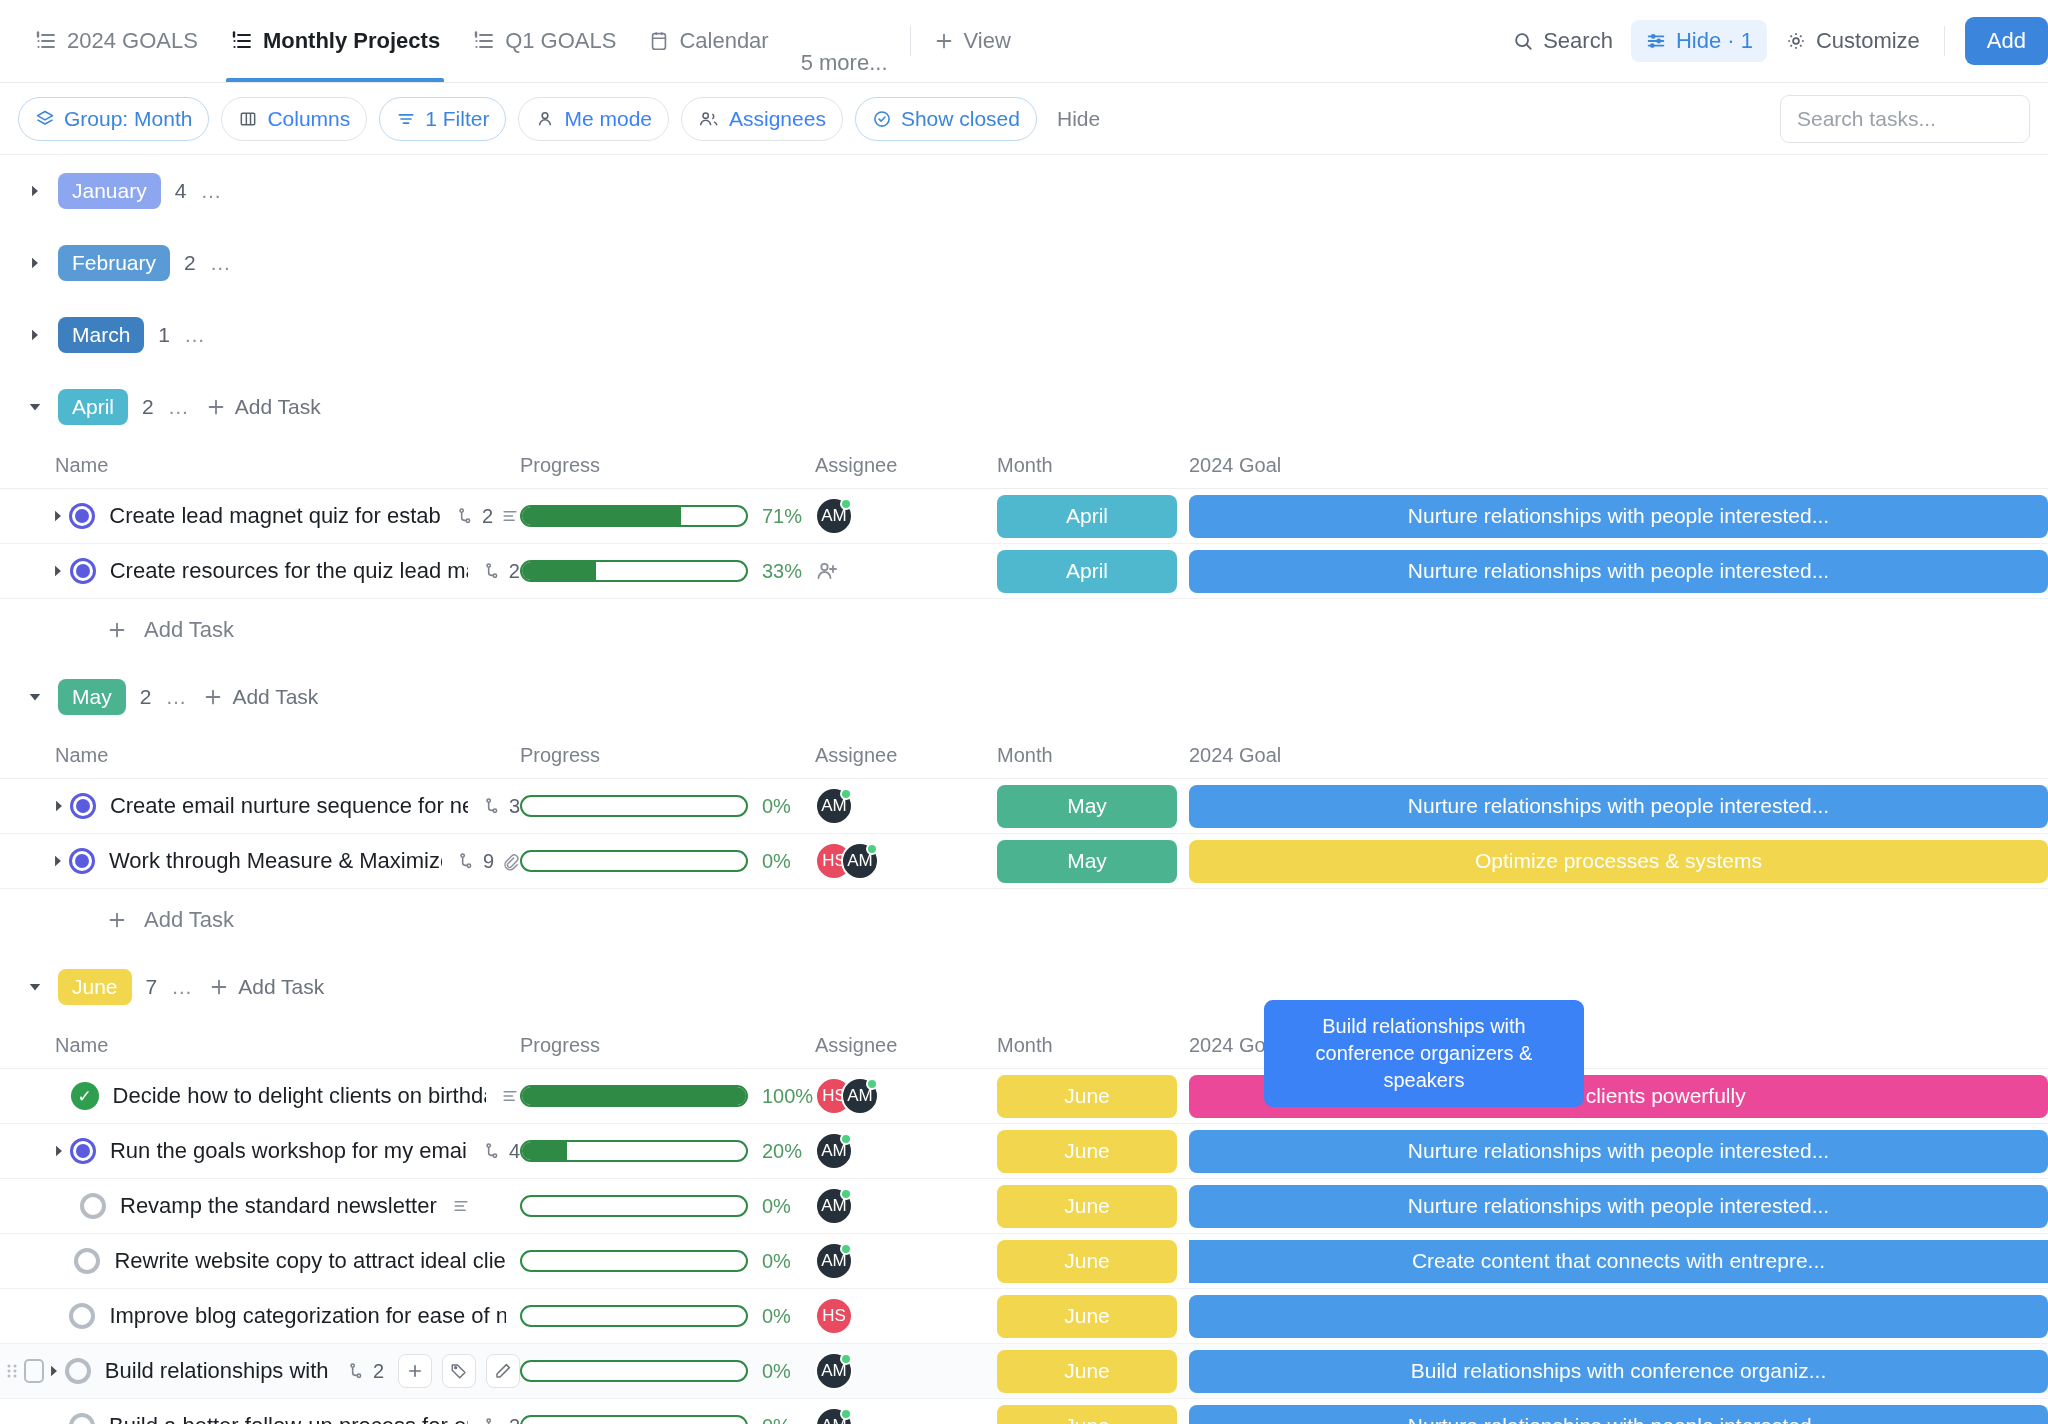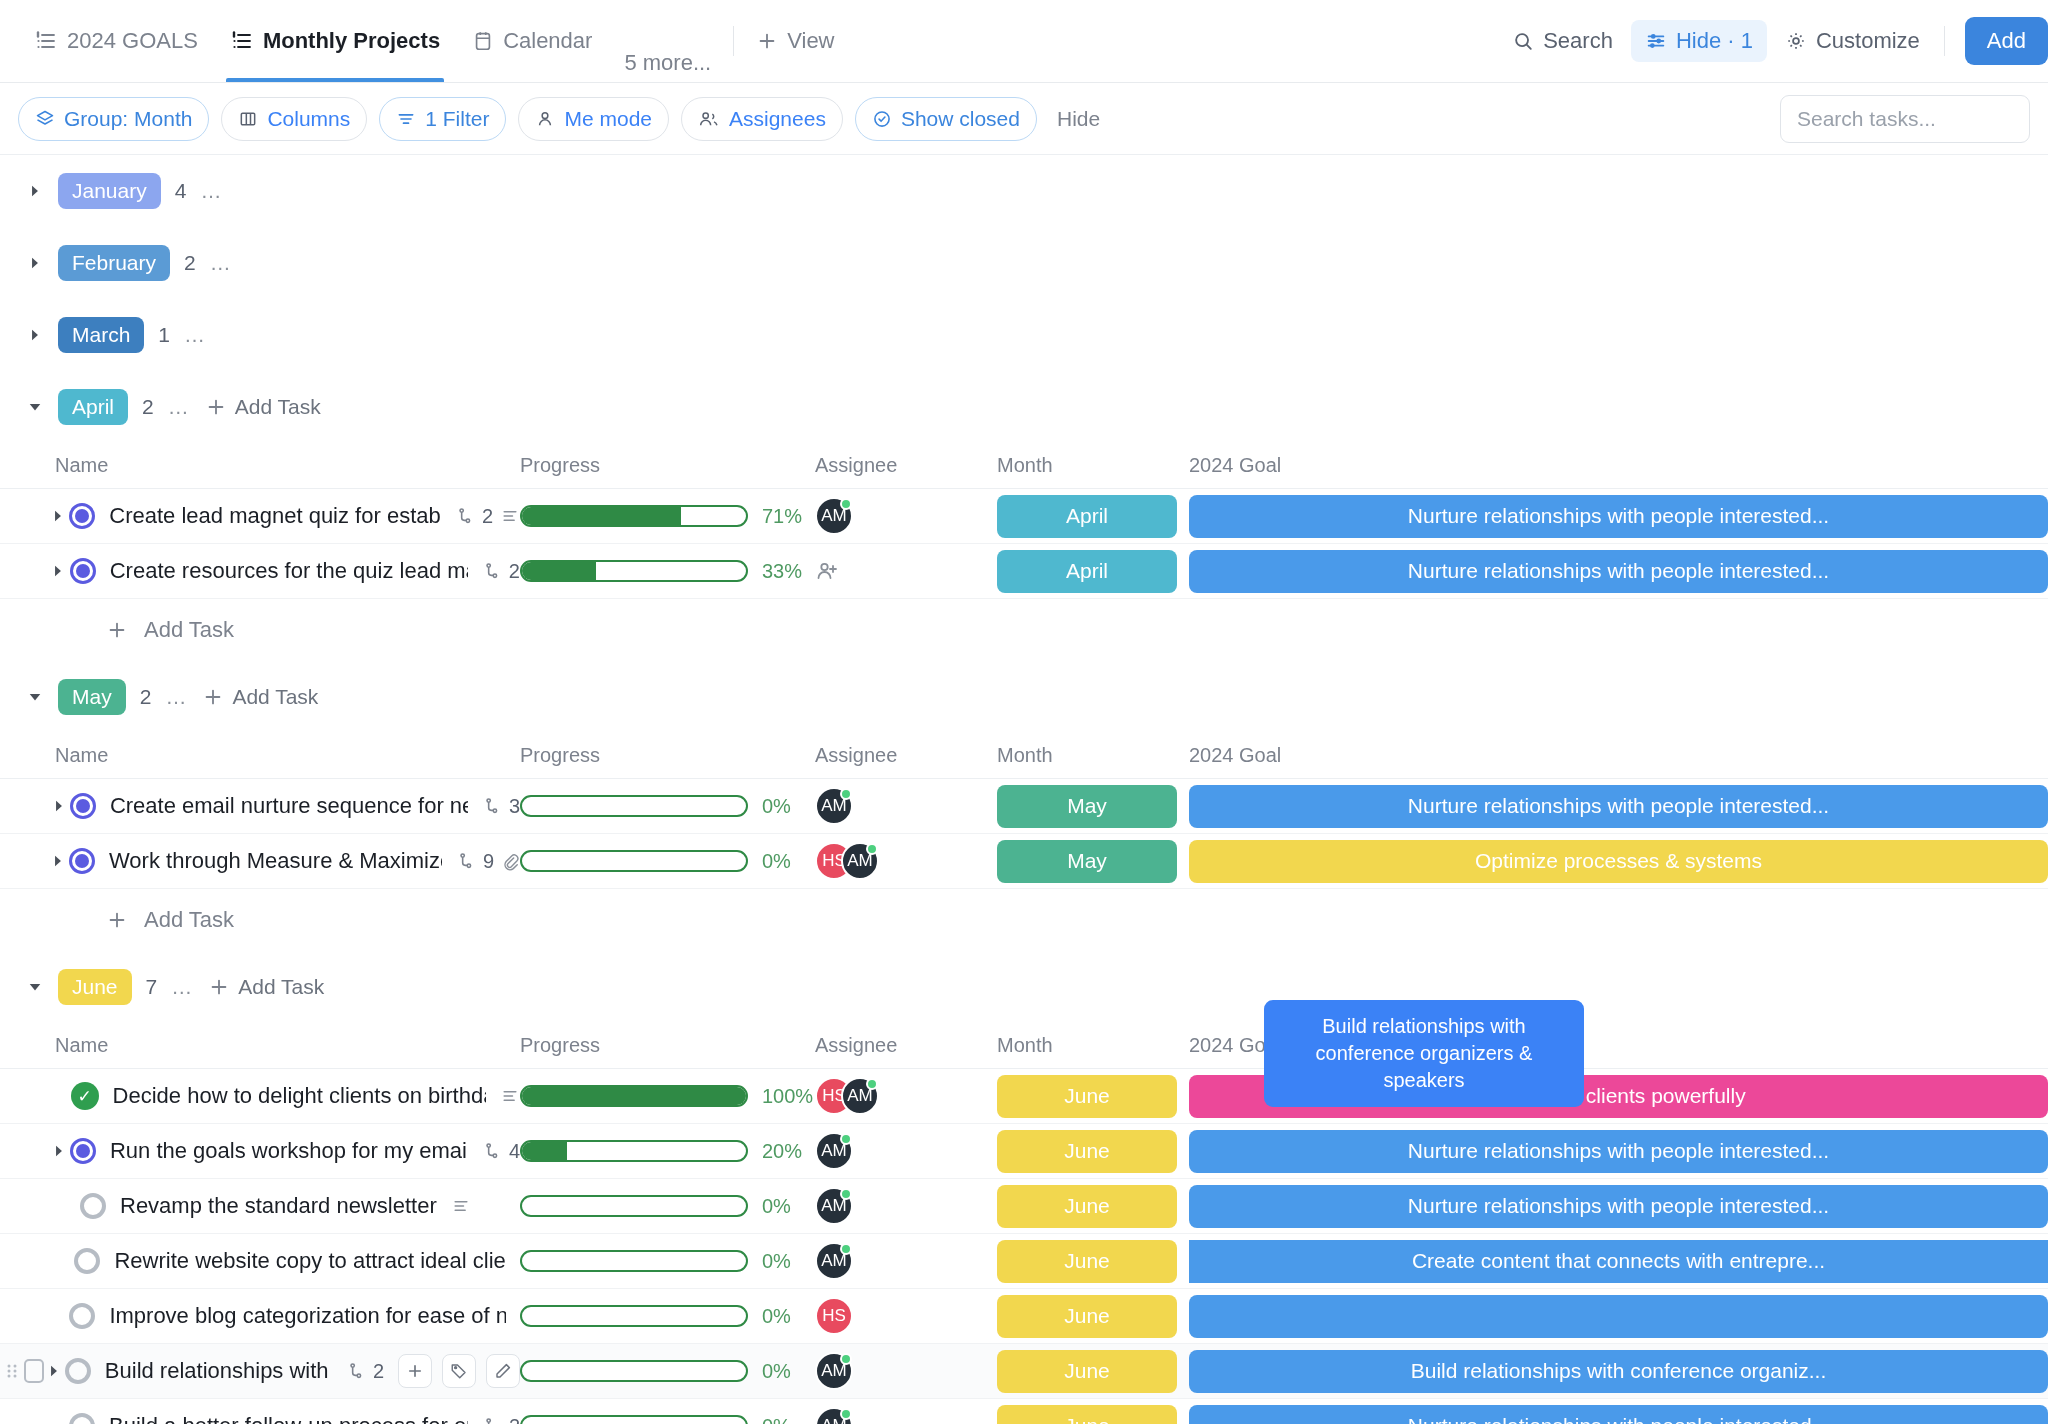--- a/index.html
+++ b/index.html
@@ -257,6 +257,17 @@
       <span>Monthly Projects</span>
     </div>
 
+    <div class="tab">
+      <span class="ico">
+        <svg width="24" height="24" viewBox="0 0 24 24" fill="none" stroke="#7c828d" stroke-width="1.8" stroke-linecap="round">
+          <path d="M4 3.5v4" stroke-width="2.4"></path>
+            <path d="M8 6h12M8 12h12M8 18h12"></path>
+          <circle cx="4.5" cy="12" r="1.1" fill="#7c828d" stroke="none"></circle>
+          <circle cx="4.5" cy="18" r="1.1" fill="#7c828d" stroke="none"></circle>
+        </svg>
+      </span>
+      <span>Q1 GOALS</span>
+    </div>
 
 
     <div class="tab">

